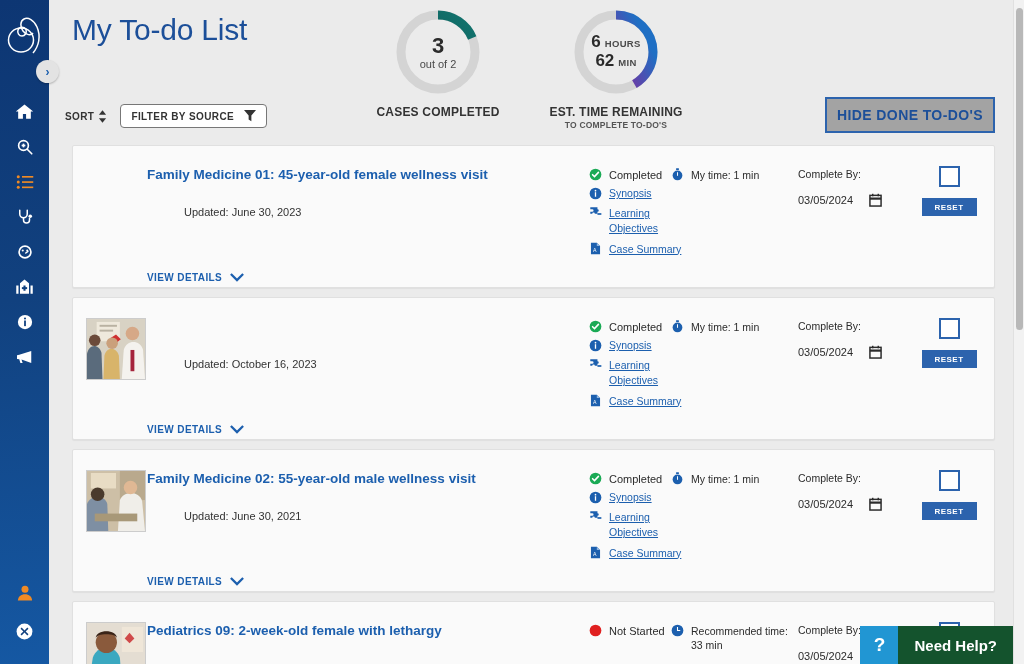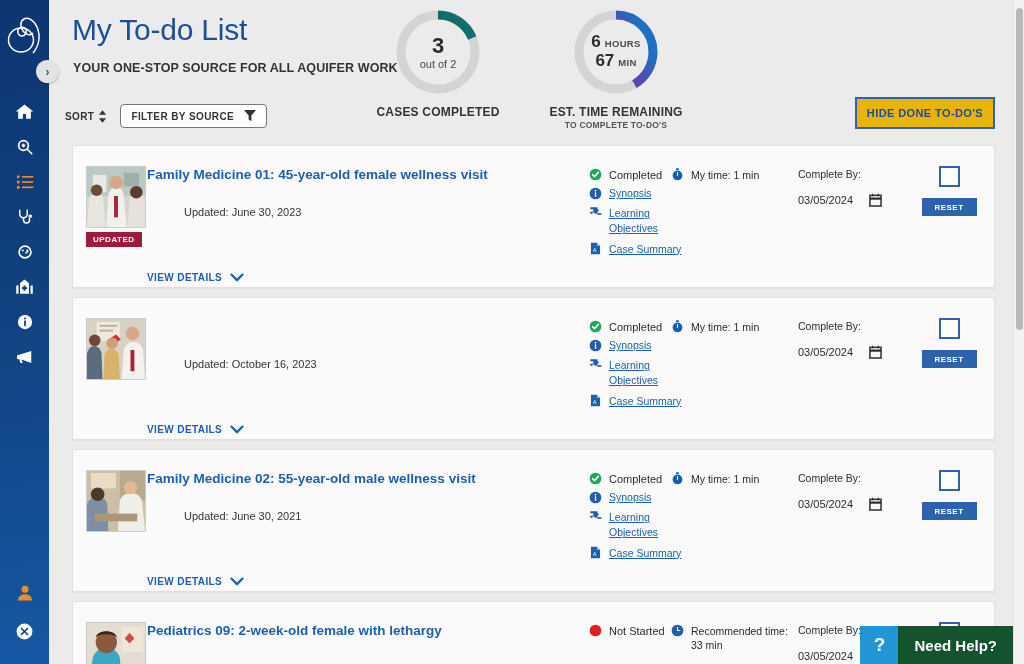--- a/index.html
+++ b/index.html
@@ -297,7 +297,6 @@
 
     <div class="header">
       <div class="title">My To-do List</div>
-      <div class="subtitle">YOUR ONE-STOP SOURCE FOR ALL AQUIFER WORK</div>
 
       <div class="controls">
         <div class="sort-btn">

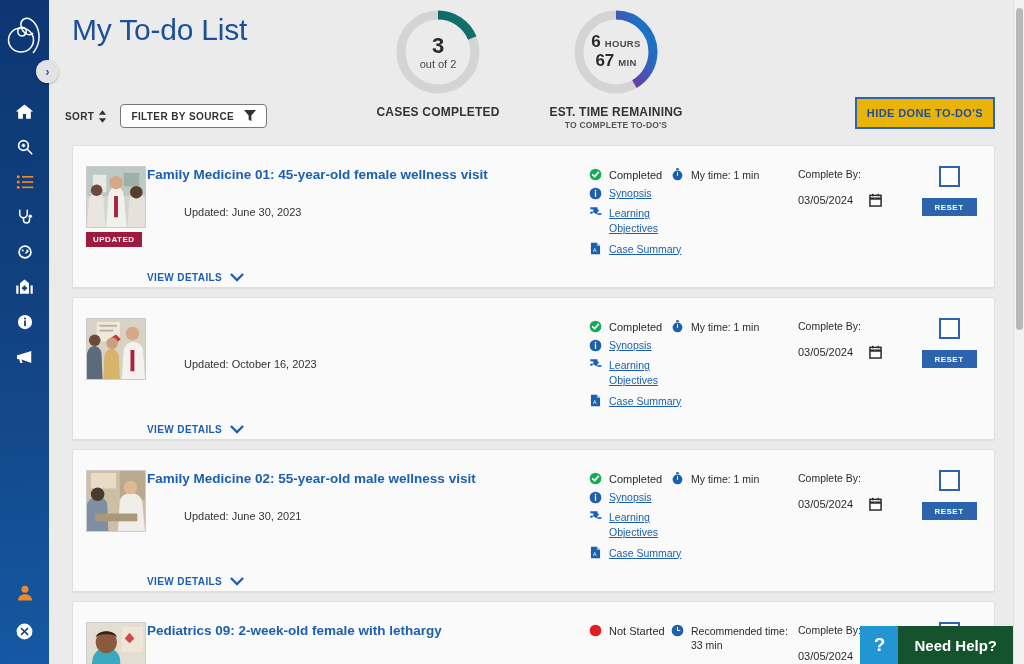--- a/index.html
+++ b/index.html
@@ -357,7 +357,7 @@
                 <span class="time-unit">HOURS</span>
               </div>
               <div class="time-line">
-                <span class="time-val">67</span>
+                <span class="time-val">62</span>
                 <span class="time-unit">MIN</span>
               </div>
             </div>

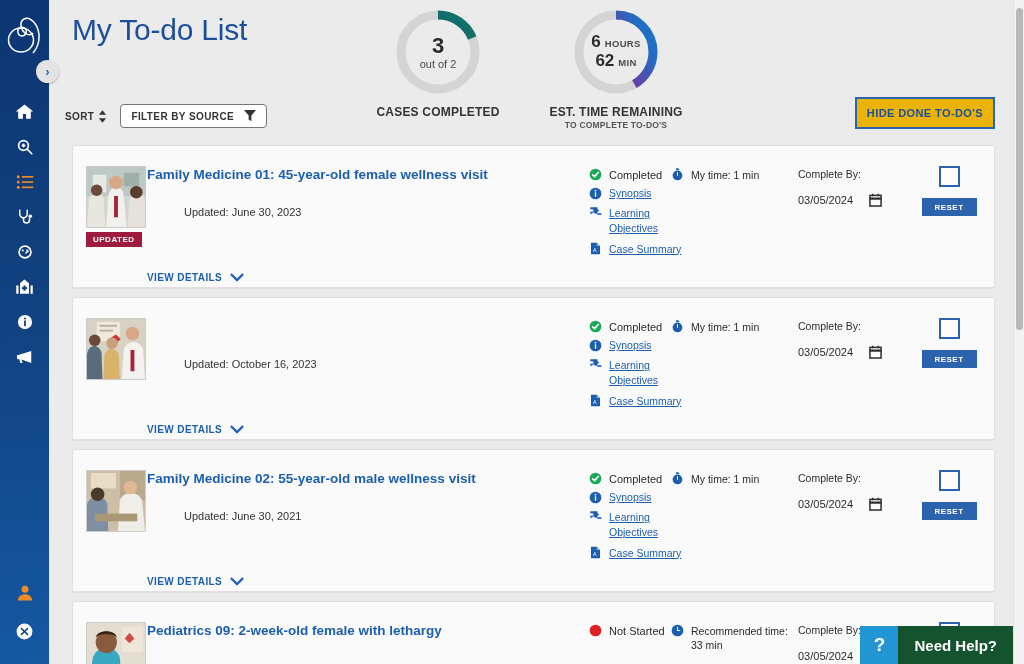--- a/index.html
+++ b/index.html
@@ -78,8 +78,8 @@
   }
   .hide-done {
     position: absolute; right: 18px; top: 97px;
-    border: 2px solid #2c63ad; background: #eab308; color: #1c4f99;
-    font-size: 11px; font-weight: bold; letter-spacing: .4px;
+    border: 2px solid #2c63ad; background: #a3a3a3; color: #1c4f99;
+    font-size: 14px; font-weight: bold; letter-spacing: .4px;
     padding: 8px 10px; cursor: pointer;
   }
 

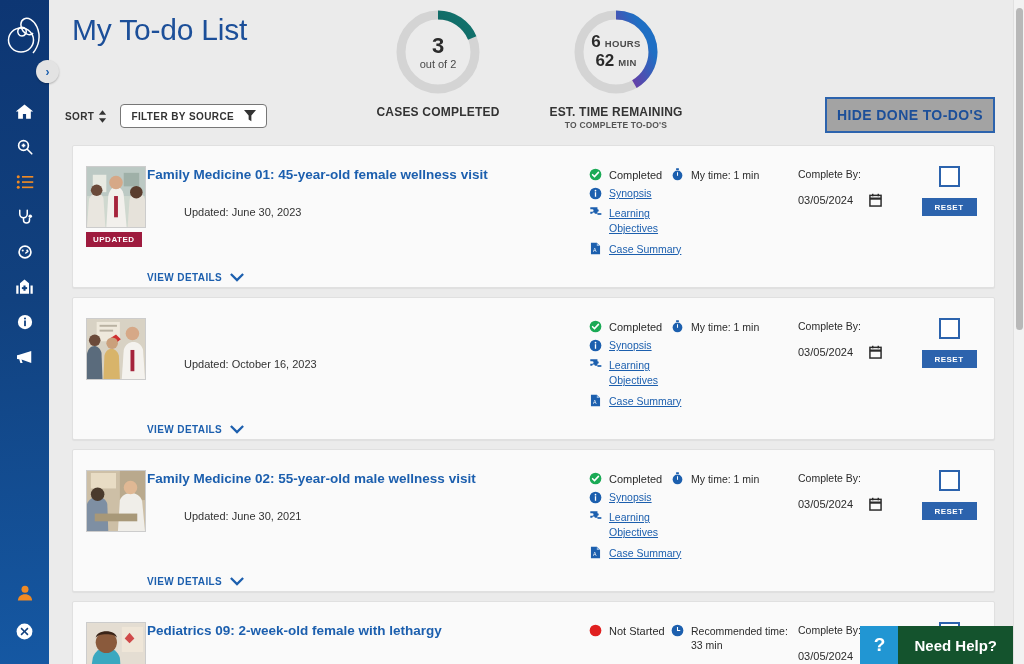--- a/index.html
+++ b/index.html
@@ -372,22 +372,6 @@
     <div class="list">
 
       <div class="card">
-        <div class="thumb-col">
-          <svg class="thumb" viewBox="0 0 60 62">
-            <rect width="60" height="62" fill="#cfd8cf"></rect>
-            <rect x="0" y="0" width="60" height="30" fill="#bcc9c4"></rect>
-            <rect x="6" y="8" width="14" height="18" fill="#e8eae2"></rect>
-            <rect x="38" y="6" width="16" height="14" fill="#9fb0a8"></rect>
-            <path d="M2 34 C4 26 14 24 17 32 L19 62 H0z" fill="#e9e6df"></path>
-            <circle cx="10" cy="24" r="6" fill="#6b4a3a"></circle>
-            <path d="M22 30 C24 18 36 17 38 29 L41 62 H20z" fill="#f2f0ec"></path>
-            <circle cx="30" cy="16" r="7" fill="#d6a887"></circle>
-            <rect x="28" y="30" width="4" height="22" fill="#a5243c"></rect>
-            <path d="M44 34 C46 24 58 24 60 34 L60 62 H42z" fill="#e6e2da"></path>
-            <circle cx="51" cy="26" r="6.5" fill="#5a3d2e"></circle>
-          </svg>
-          <span class="badge">UPDATED</span>
-        </div>
         <a class="case-title">Family Medicine 01: 45-year-old female wellness visit</a>
         <div class="case-updated">Updated: June 30, 2023</div>
         <div class="view-details">

